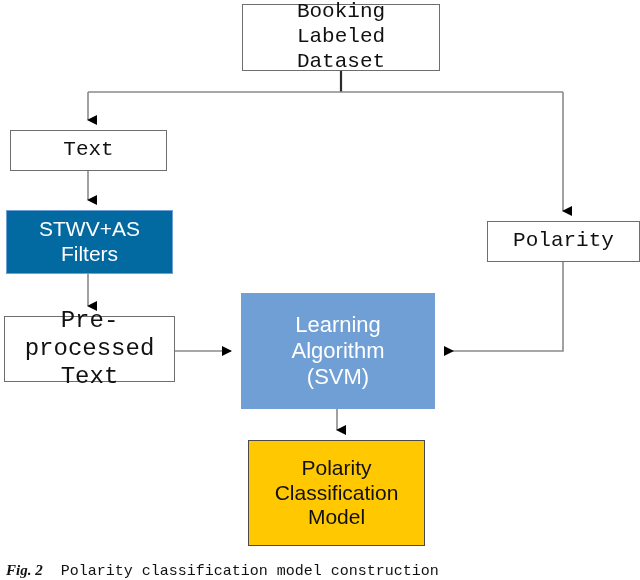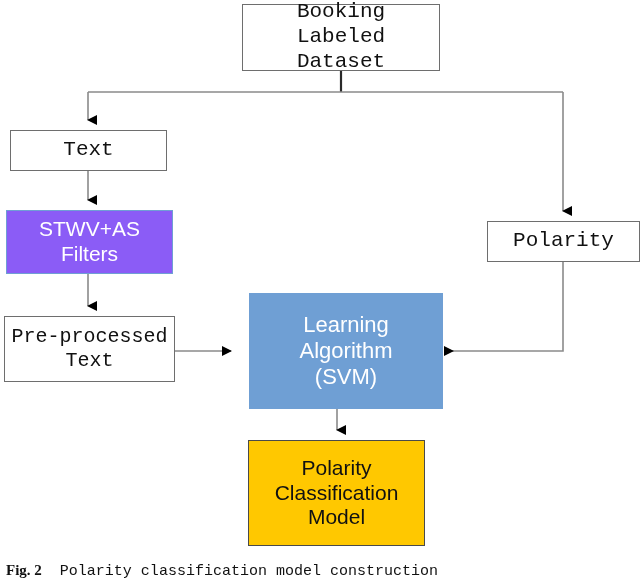--- a/index.html
+++ b/index.html
@@ -141,7 +141,7 @@
 
   <div class="node node-plain" id="node-text" style="border-color: rgb(110, 110, 110); background: rgb(255, 255, 255); color: rgb(17, 17, 17);">Text</div>
 
-  <div class="node node-blue" id="node-filters" style="background: #8b5cf6; border-color: rgb(111, 159, 212); color: rgb(255, 255, 255);">STWV+AS
+  <div class="node node-blue" id="node-filters" style="background: #0369a1; border-color: rgb(111, 159, 212); color: rgb(255, 255, 255);">STWV+AS
 Filters</div>
 
   <div class="node node-plain" id="node-preproc" style="border-color: rgb(110, 110, 110); background: rgb(255, 255, 255); color: rgb(17, 17, 17);">Pre-processed

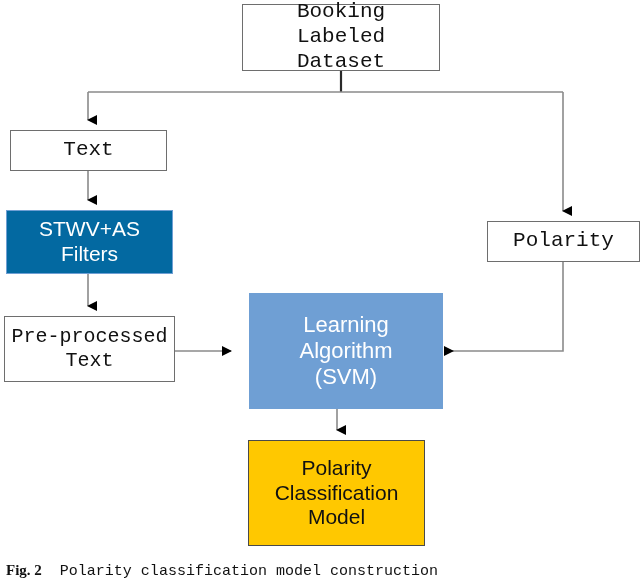--- a/index.html
+++ b/index.html
@@ -60,7 +60,7 @@
   #node-dataset   { left: 242px; top: 4px;   width: 198px; height: 67px;  font-size: 21px; }
   #node-text      { left: 10px;  top: 130px; width: 157px; height: 41px;  font-size: 21px; }
   #node-filters   { left: 6px;   top: 210px; width: 167px; height: 64px;  font-size: 21px; }
-  #node-preproc   { left: 4px;   top: 316px; width: 171px; height: 66px;  font-size: 20px; }
+  #node-preproc   { left: 4px;   top: 316px; width: 171px; height: 66px;  font-size: 24px; }
   #node-polarity  { left: 487px; top: 221px; width: 153px; height: 41px;  font-size: 21px; }
   #node-learning  { left: 241px; top: 293px; width: 194px; height: 116px; font-size: 22px; }
   #node-model     { left: 248px; top: 440px; width: 177px; height: 106px; font-size: 21px; }

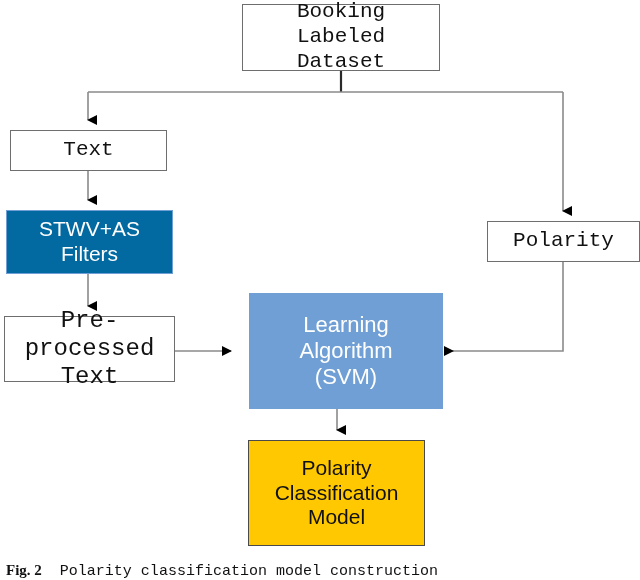--- a/index.html
+++ b/index.html
@@ -149,7 +149,7 @@
 
   <div class="node node-plain" id="node-polarity" style="border-color: rgb(110, 110, 110); background: rgb(255, 255, 255); color: rgb(17, 17, 17);">Polarity</div>
 
-  <div class="node node-blue" id="node-learning" style="background: rgb(111, 159, 212); border-color: rgb(111, 159, 212); color: rgb(255, 255, 255); margin-left: 8px;">Learning
+  <div class="node node-blue" id="node-learning" style="background: rgb(111, 159, 212); border-color: rgb(111, 159, 212); color: rgb(255, 255, 255);">Learning
 Algorithm
 (SVM)</div>
 

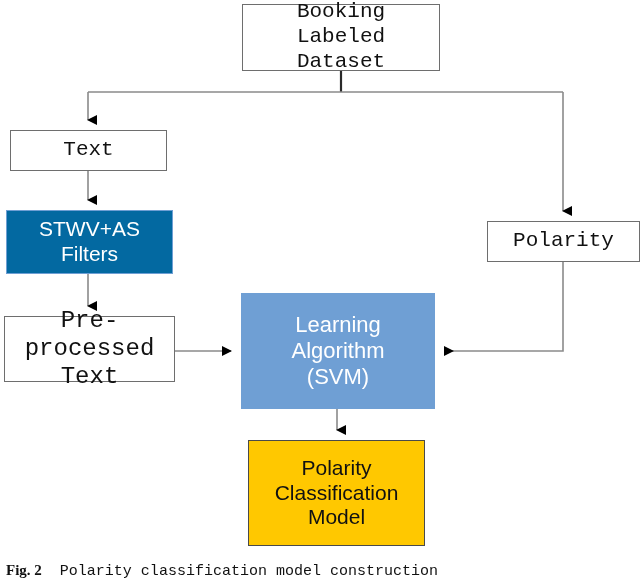--- a/index.html
+++ b/index.html
@@ -78,6 +78,7 @@
   #caption .cap-label {
     font-family: "Liberation Serif", serif;
     font-weight: bold;
+    font-style: italic;
   }
   #caption .cap-text {
     font-family: Liberation Mono, monospace;

